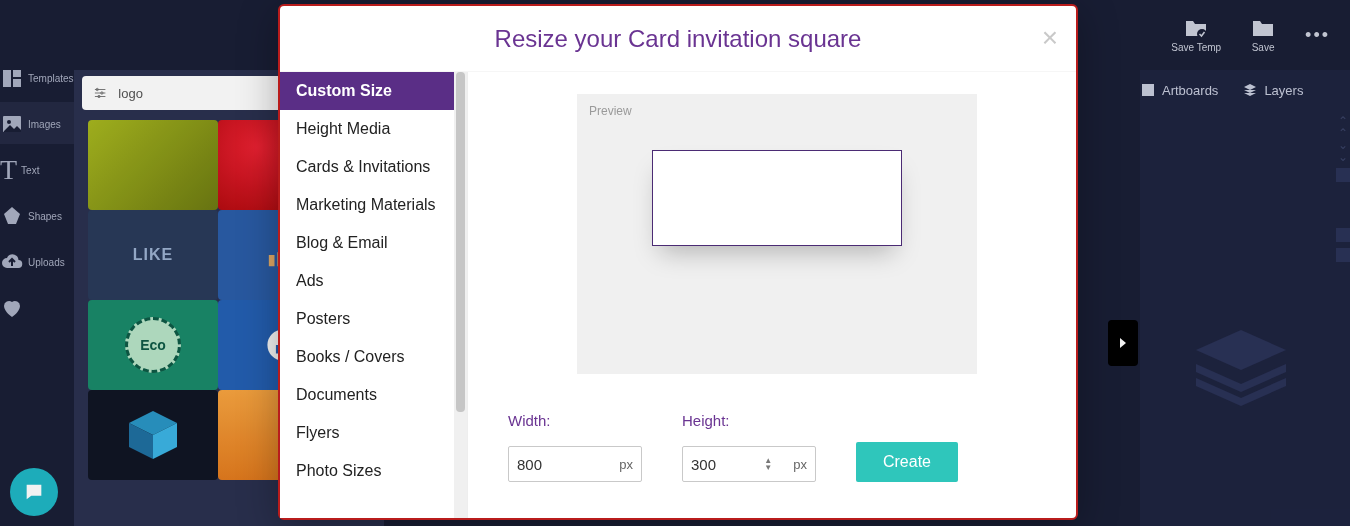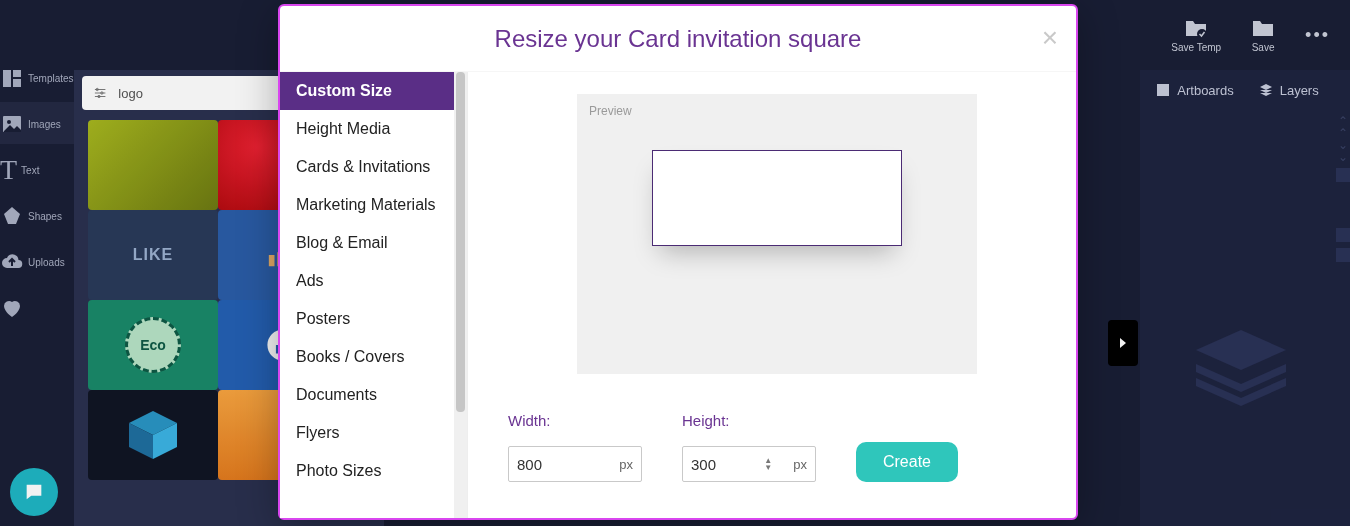--- a/index.html
+++ b/index.html
@@ -133,7 +133,7 @@
 .modal-backdrop{position:absolute;inset:0;background:rgba(0,0,0,.05);}
 .modal{
   position:absolute;left:278px;top:4px;
-  width:800px;height:516px;background:#fff;border:2px solid #d946ef;
+  width:800px;height:516px;background:#fff;border:2px solid #b91c1c;
   border-radius:6px;display:flex;flex-direction:column;
   box-shadow:0 8px 40px rgba(0,0,0,.3);
 }

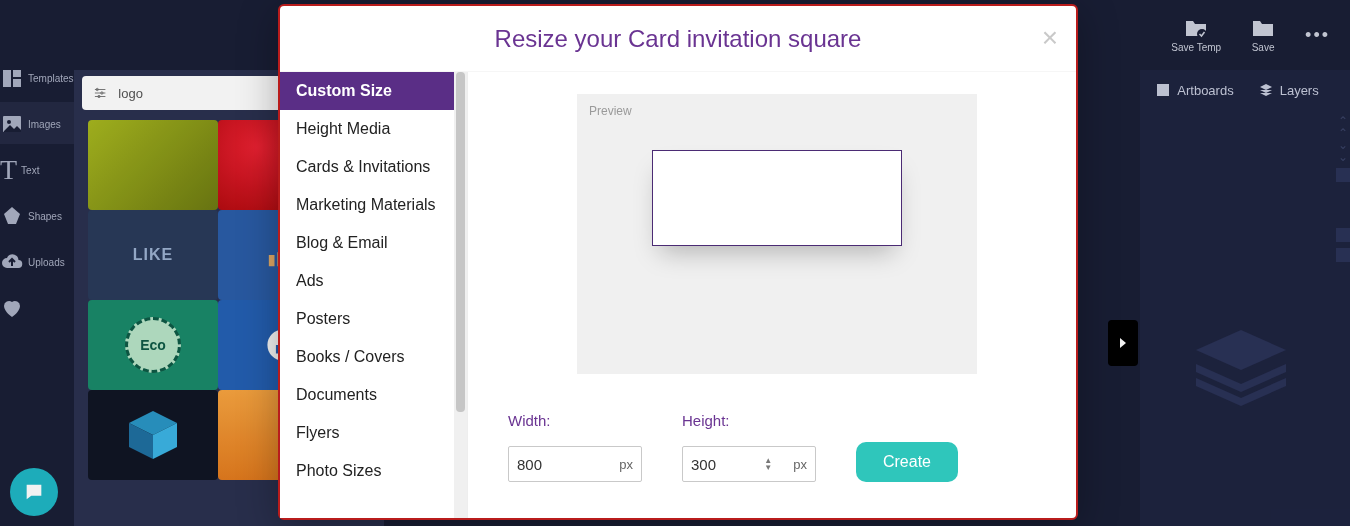--- a/index.html
+++ b/index.html
@@ -115,7 +115,7 @@
   background: #1e2440;
 }
 .right-tabs {
-  display:flex; align-items:center; justify-content:center;
+  display:flex; align-items:center; justify-content:flex-start;
   height:40px; gap:24px; padding-right:16px;
   color:#c7ccdd; font-size:13px;
 }

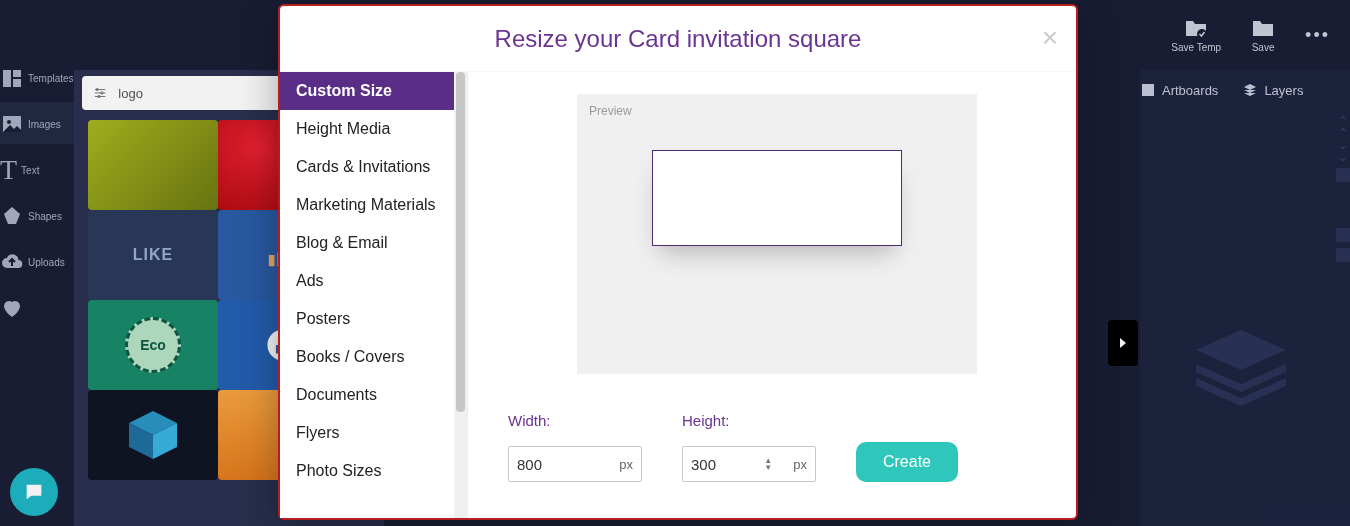--- a/index.html
+++ b/index.html
@@ -160,7 +160,7 @@
 .dim-input input{border:none;outline:none;font-size:15px;color:#333;width:56px;}
 .dim-input .unit{color:#666;font-size:13px;}
 .dim-input .spin{display:flex;flex-direction:column;font-size:8px;color:#777;margin-right:4px;line-height:7px;}
-.create-btn{background:#2fc6bb;color:#fff;border:none;height:40px;width:102px;border-radius:10px;font-size:16px;cursor:pointer;}
+.create-btn{background:#2fc6bb;color:#fff;border:none;height:40px;width:102px;border-radius:2px;font-size:16px;cursor:pointer;}
 </style>
 </head>
 <body>

